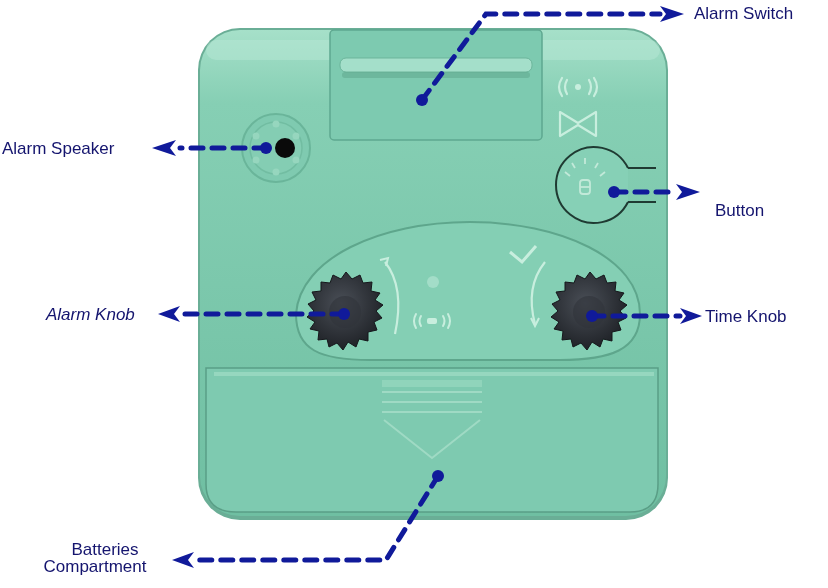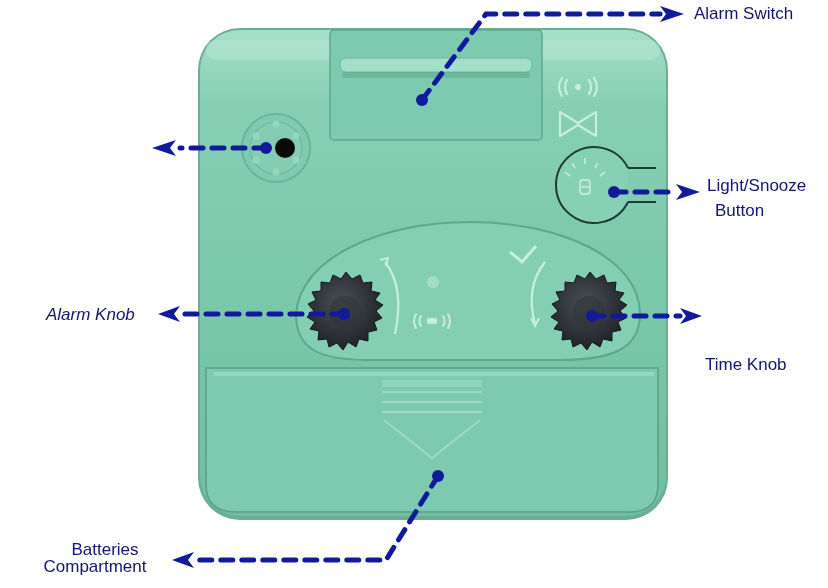--- a/index.html
+++ b/index.html
@@ -147,6 +147,7 @@
   </svg>
 
   <div class="label" style="left:694px;top:3px;">Alarm Switch</div>
+  <div class="label" style="left:2px;top:138px;">Alarm Speaker</div>
   <div class="label" style="left:707px;top:175px;">Light/Snooze</div>
   <div class="label" style="left:707px;top:200px;margin-left:8px;">Button</div>
   <div class="label" style="left:46px;top:304px;font-style:italic;">Alarm Knob</div>

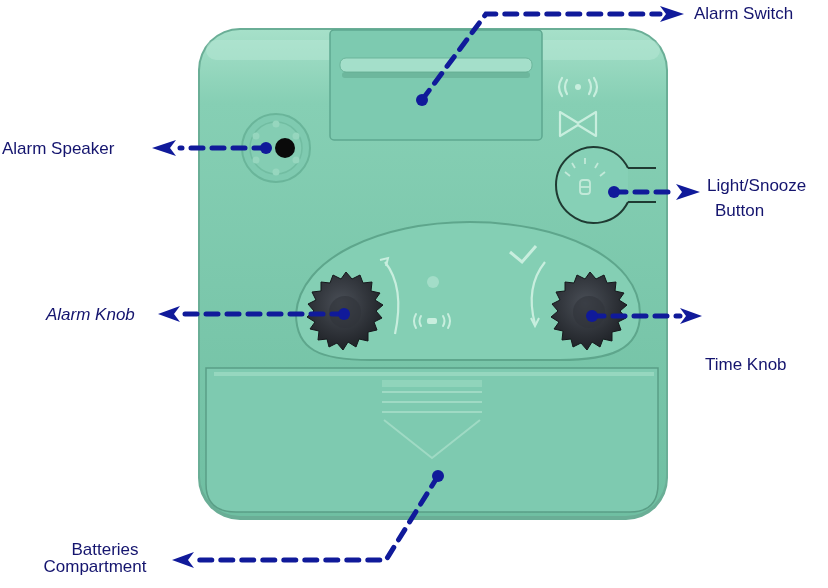--- a/index.html
+++ b/index.html
@@ -148,7 +148,6 @@
 
   <div class="label" style="left:694px;top:3px;">Alarm Switch</div>
   <div class="label" style="left:2px;top:138px;">Alarm Speaker</div>
-  <div class="label" style="left:707px;top:175px;">Light/Snooze</div>
   <div class="label" style="left:707px;top:200px;margin-left:8px;">Button</div>
   <div class="label" style="left:46px;top:304px;font-style:italic;">Alarm Knob</div>
   <div class="label" style="left:705px;top:306px;margin-top:48px;">Time Knob</div>

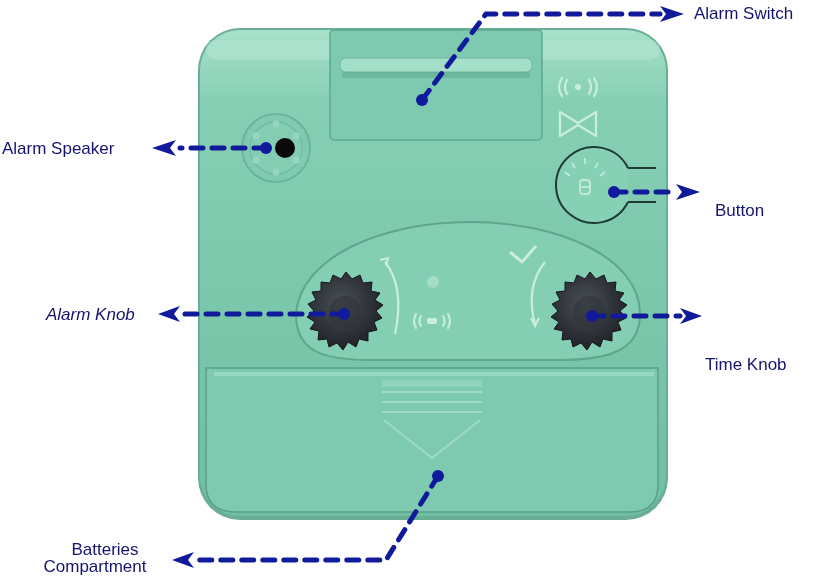--- a/index.html
+++ b/index.html
@@ -150,7 +150,7 @@
   <div class="label" style="left:2px;top:138px;">Alarm Speaker</div>
   <div class="label" style="left:707px;top:200px;margin-left:8px;">Button</div>
   <div class="label" style="left:46px;top:304px;font-style:italic;">Alarm Knob</div>
-  <div class="label" style="left:705px;top:306px;margin-top:48px;">Time Knob</div>
+  <div class="label" style="left:705px;top:306px;">Time Knob</div>
   <div class="label right-align" style="left:40px;top:539px;width:130px;">Batteries</div>
   <div class="label right-align" style="left:20px;top:556px;width:150px;">Compartment</div>
 </div>

